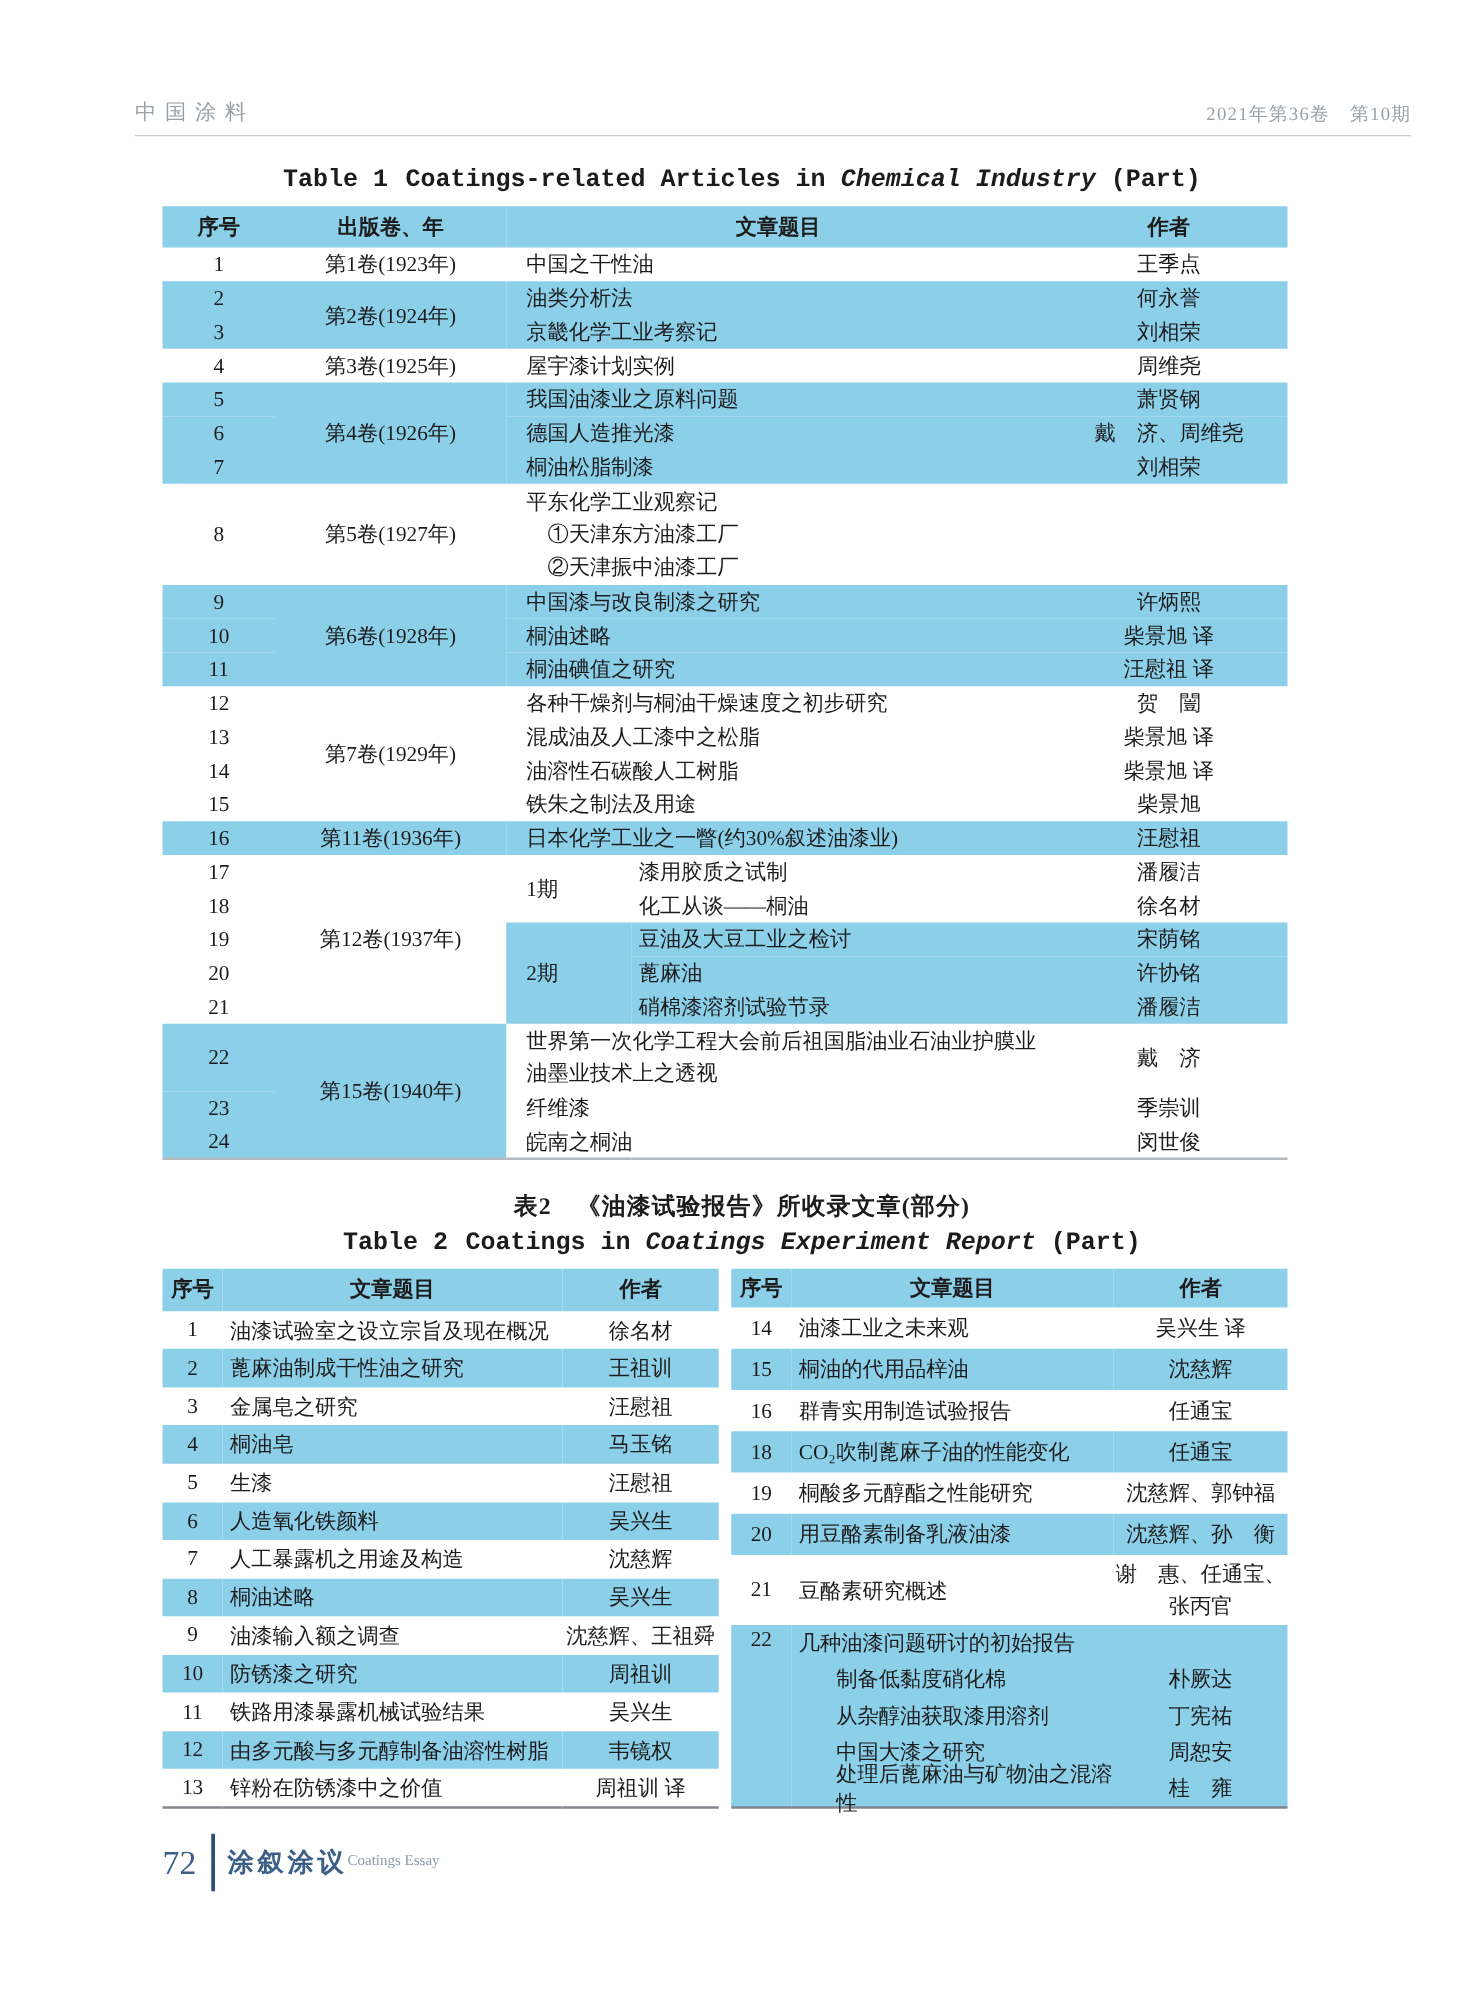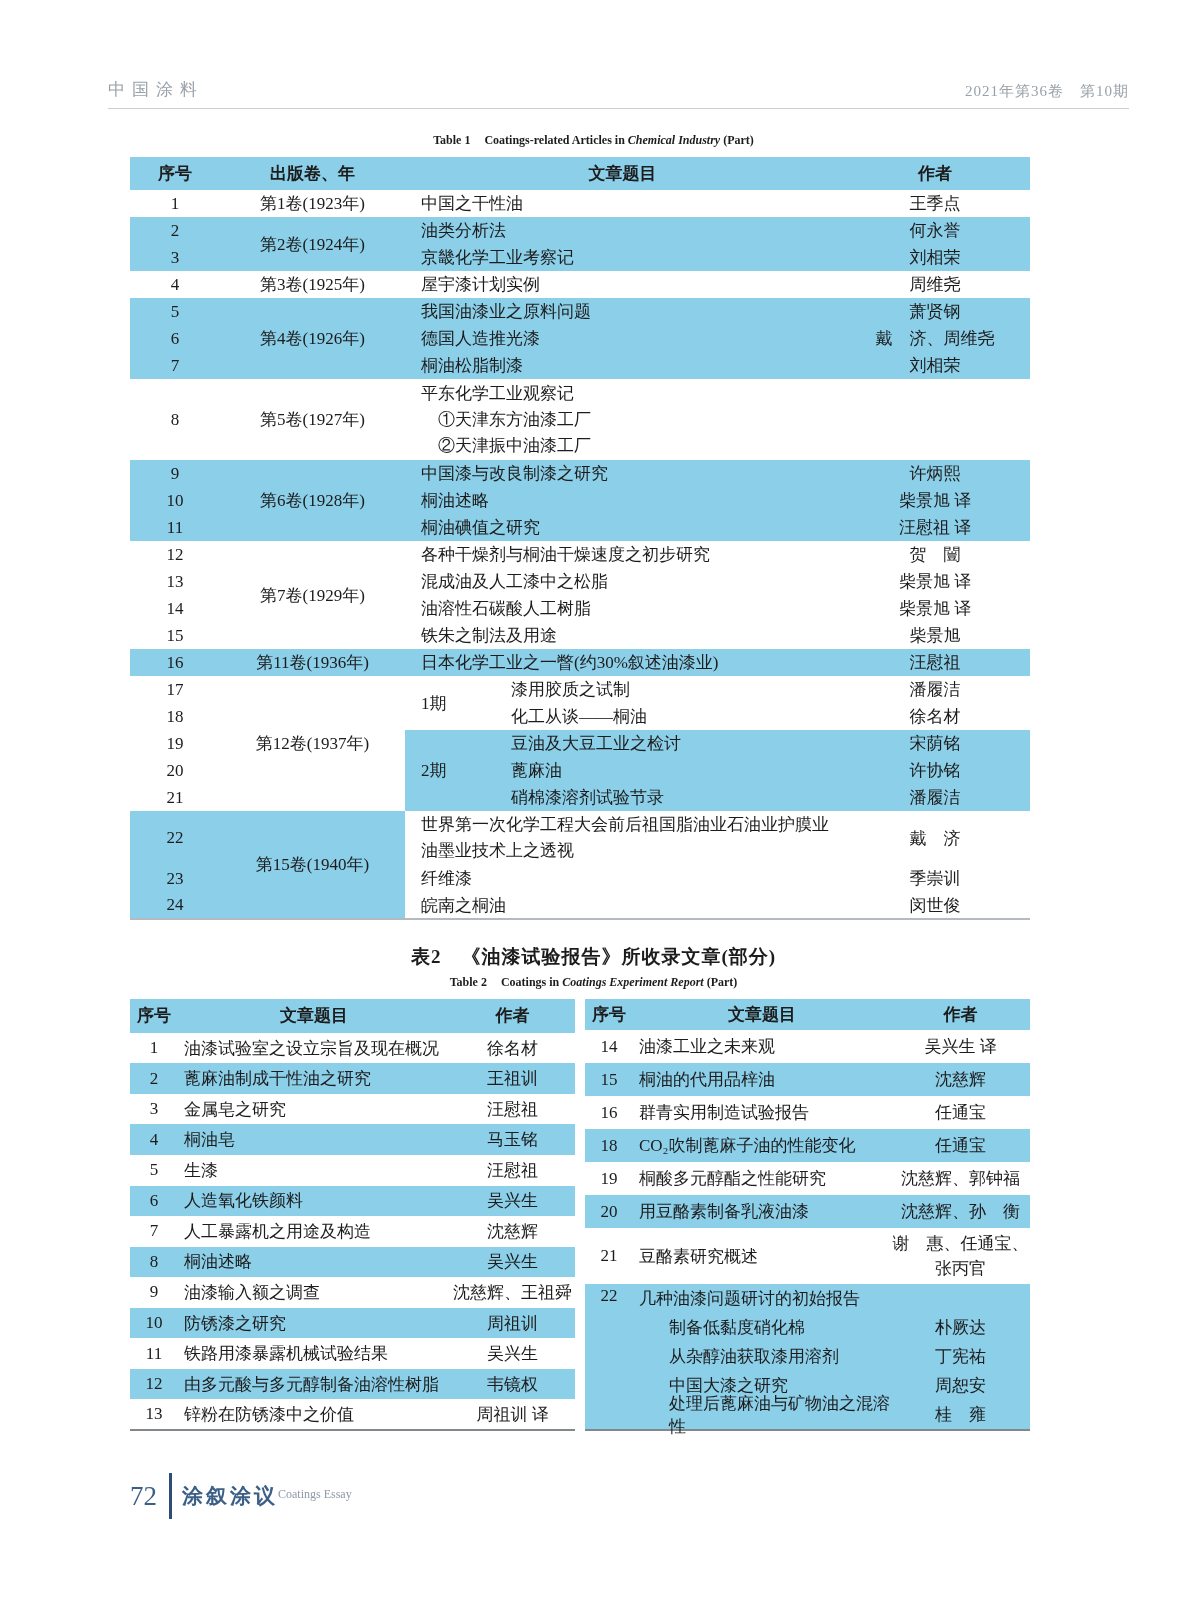--- a/index.html
+++ b/index.html
@@ -26,7 +26,7 @@
   
   .cap{text-align:center;margin-top:24px;}
   .cap-cn{font-size:19px;font-weight:bold;letter-spacing:1px;}
-  .cap-en{font-size:12px;font-weight:bold;margin-top:5px;font-family:Liberation Serif, serif;}
+  .cap-en{font-size:20px;font-weight:bold;margin-top:5px;font-family:Liberation Mono, monospace;}
   .cap-en .sp{display:inline-block;width:14px;}
 
   

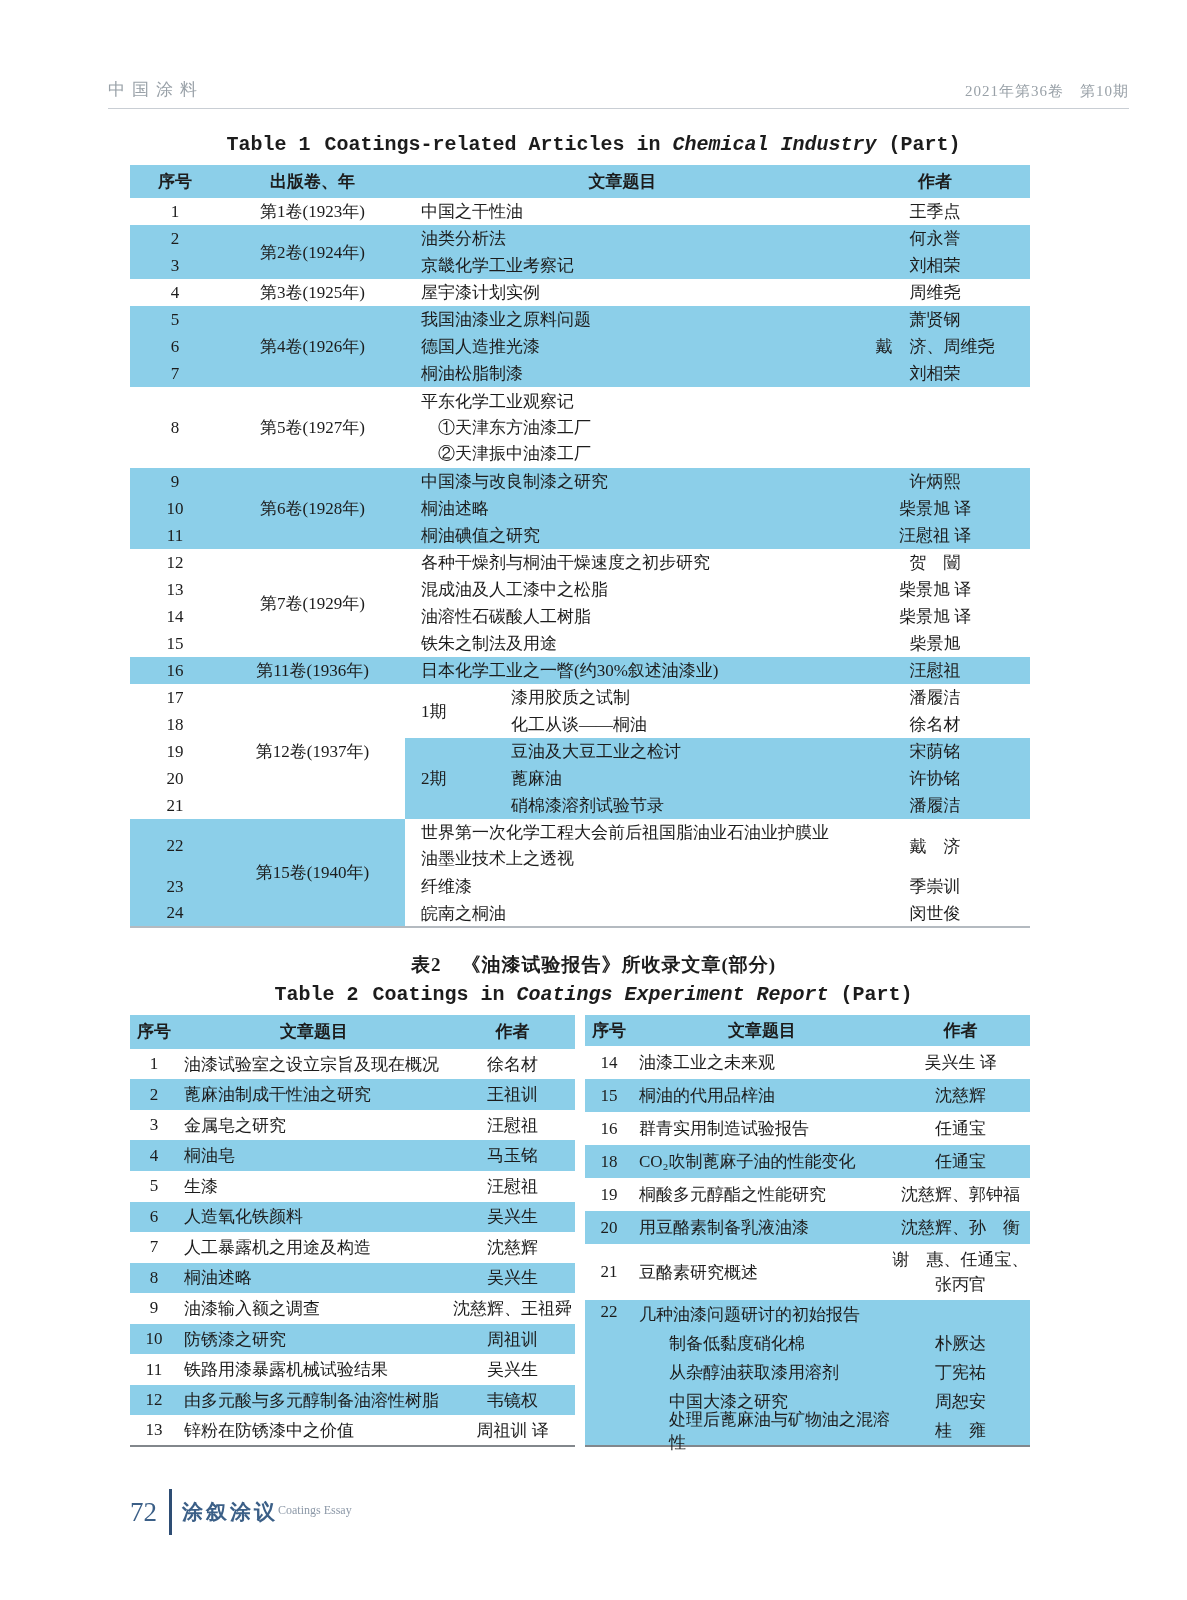--- a/index.html
+++ b/index.html
@@ -64,7 +64,7 @@
   .r22a{flex:0 0 139px;text-align:center;}
 
   
-  .footer{display:flex;align-items:center;margin-left:130px;margin-top:42px;}
+  .footer{display:flex;align-items:center;margin-left:130px;margin-top:20px;}
   .pageno{font-size:27px;color:var(--foot-blue);font-family:"Liberation Serif",serif;}
   .vbar{width:3px;height:46px;background:#2e4d74;margin:0 10px 0 12px;}
   .fcol{display:flex;flex-direction:row;}

